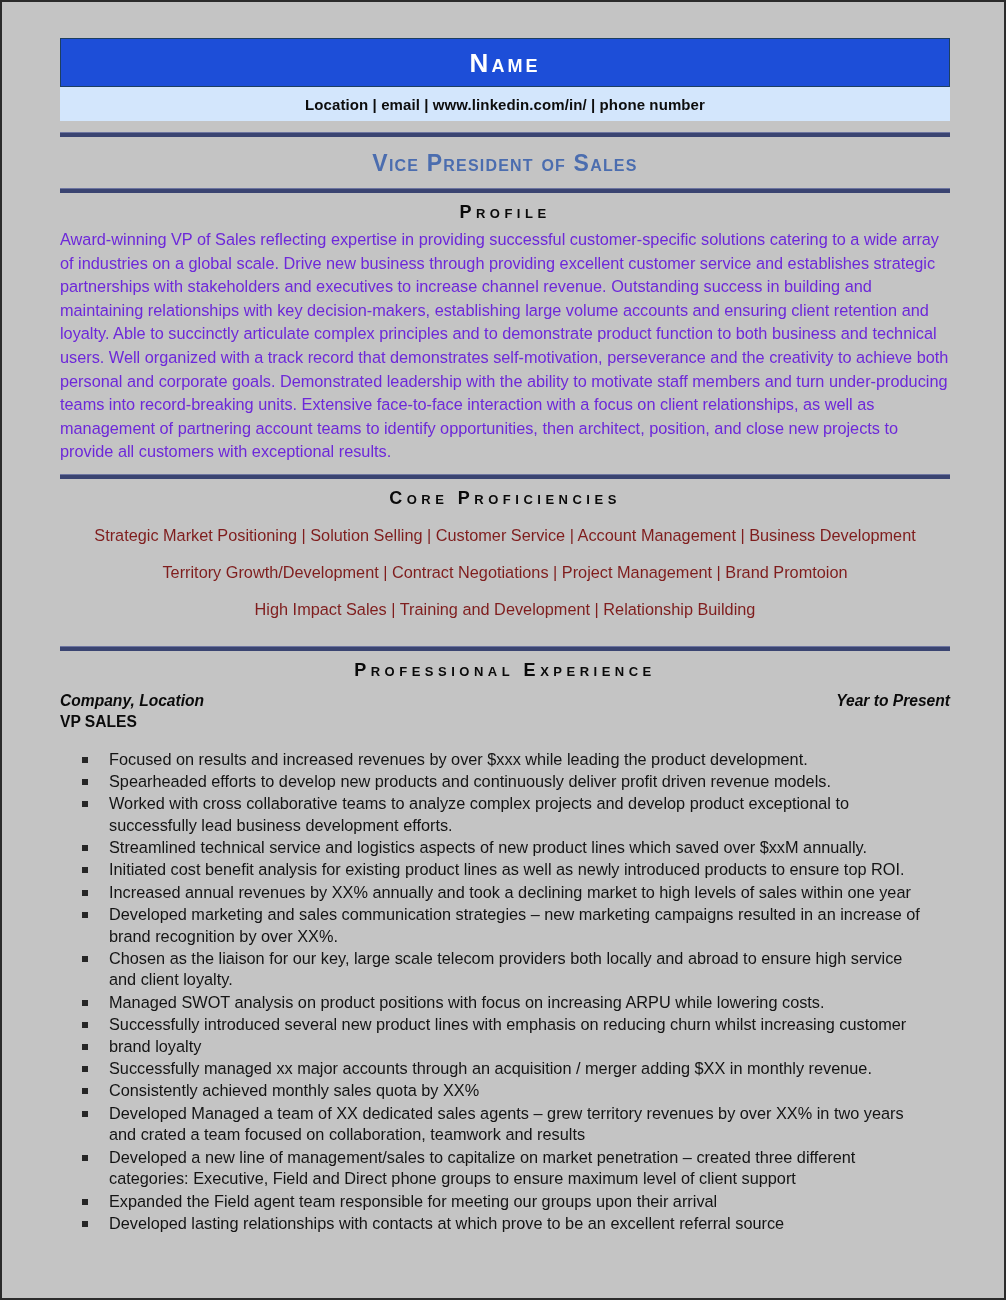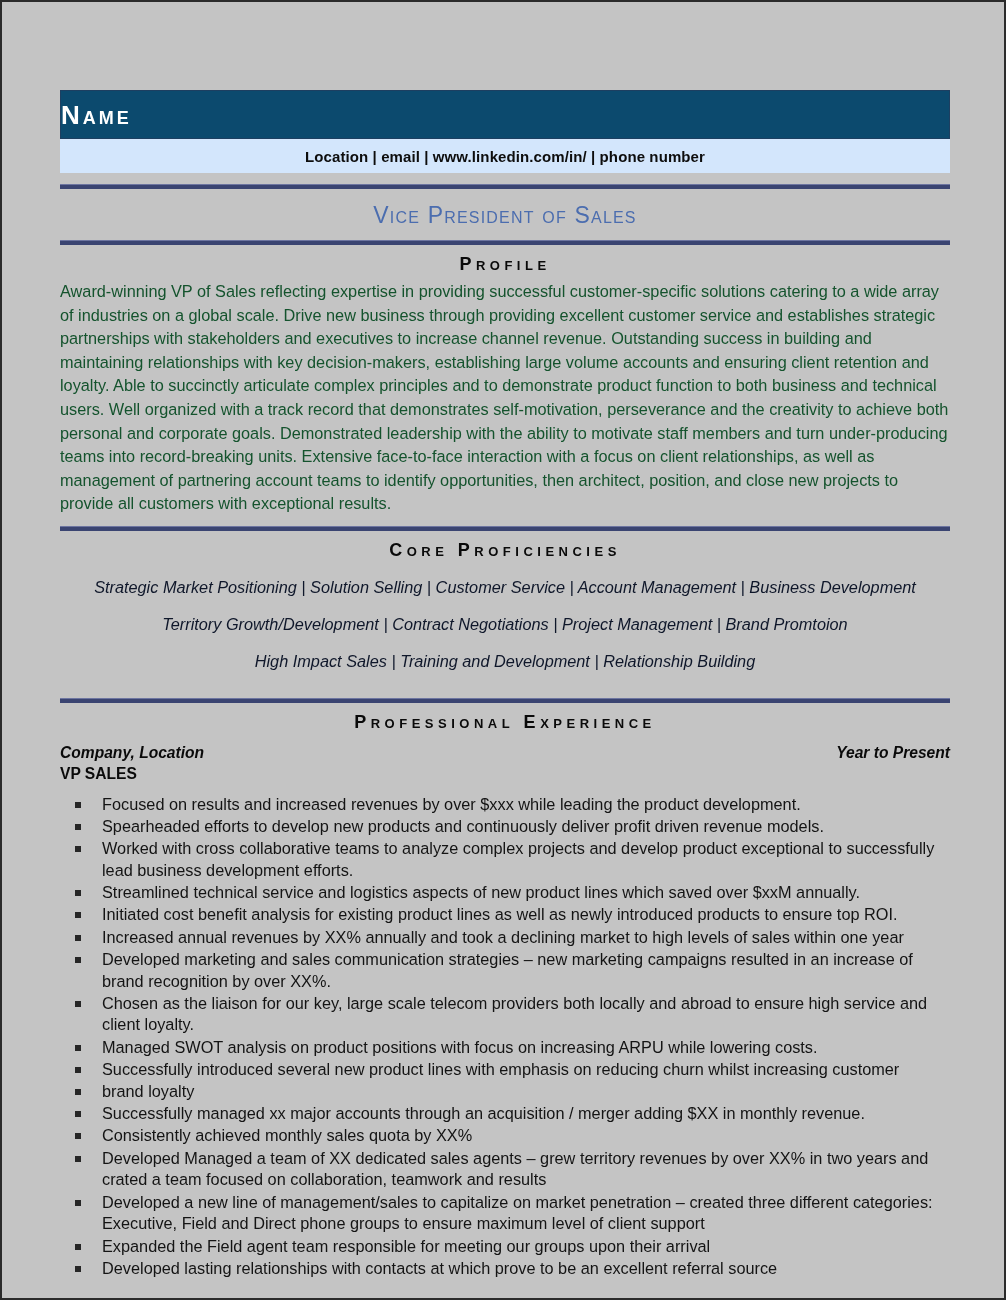--- a/index.html
+++ b/index.html
@@ -30,12 +30,13 @@
 
   
   .name-bar {
-    margin-top: 88px;
-    background: #0c4a6e;
+    margin-top: 36px;
+    background: #1d4ed8;
     border: 1px solid #1d3f61;
     height: 47px;
     display: flex;
     align-items: center;
+    justify-content: center;
   }
   .name-text {
     color: #ffffff;

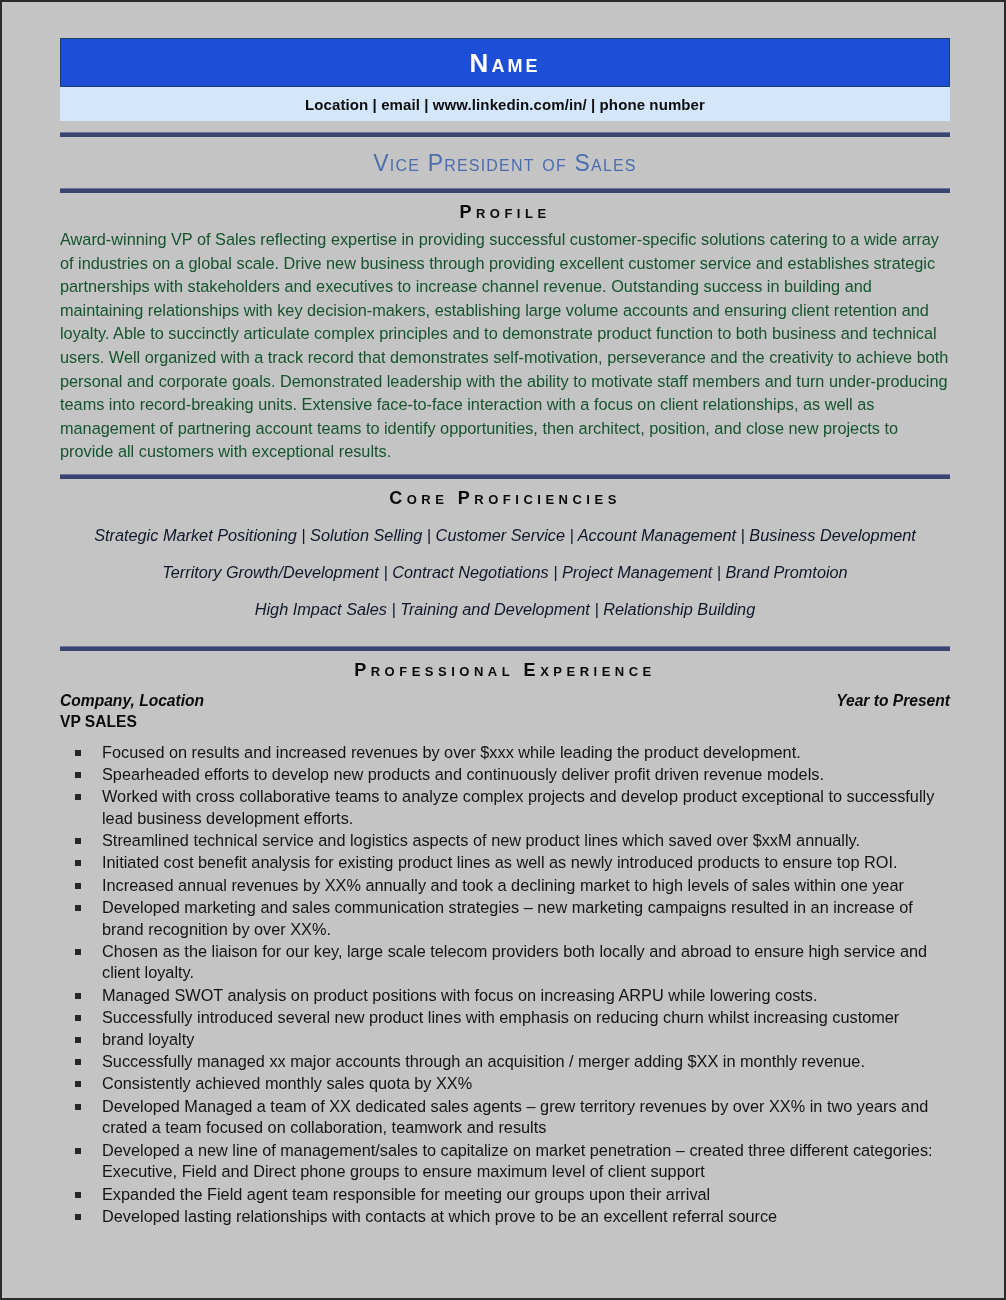--- a/index.html
+++ b/index.html
@@ -73,7 +73,7 @@
     text-align: center;
     color: #4b6daf;
     font-size: 23px;
-    font-weight: normal;
+    font-weight: bold;
     font-variant: small-caps;
     letter-spacing: 1.2px;
     padding: 13px 0 11px 0;

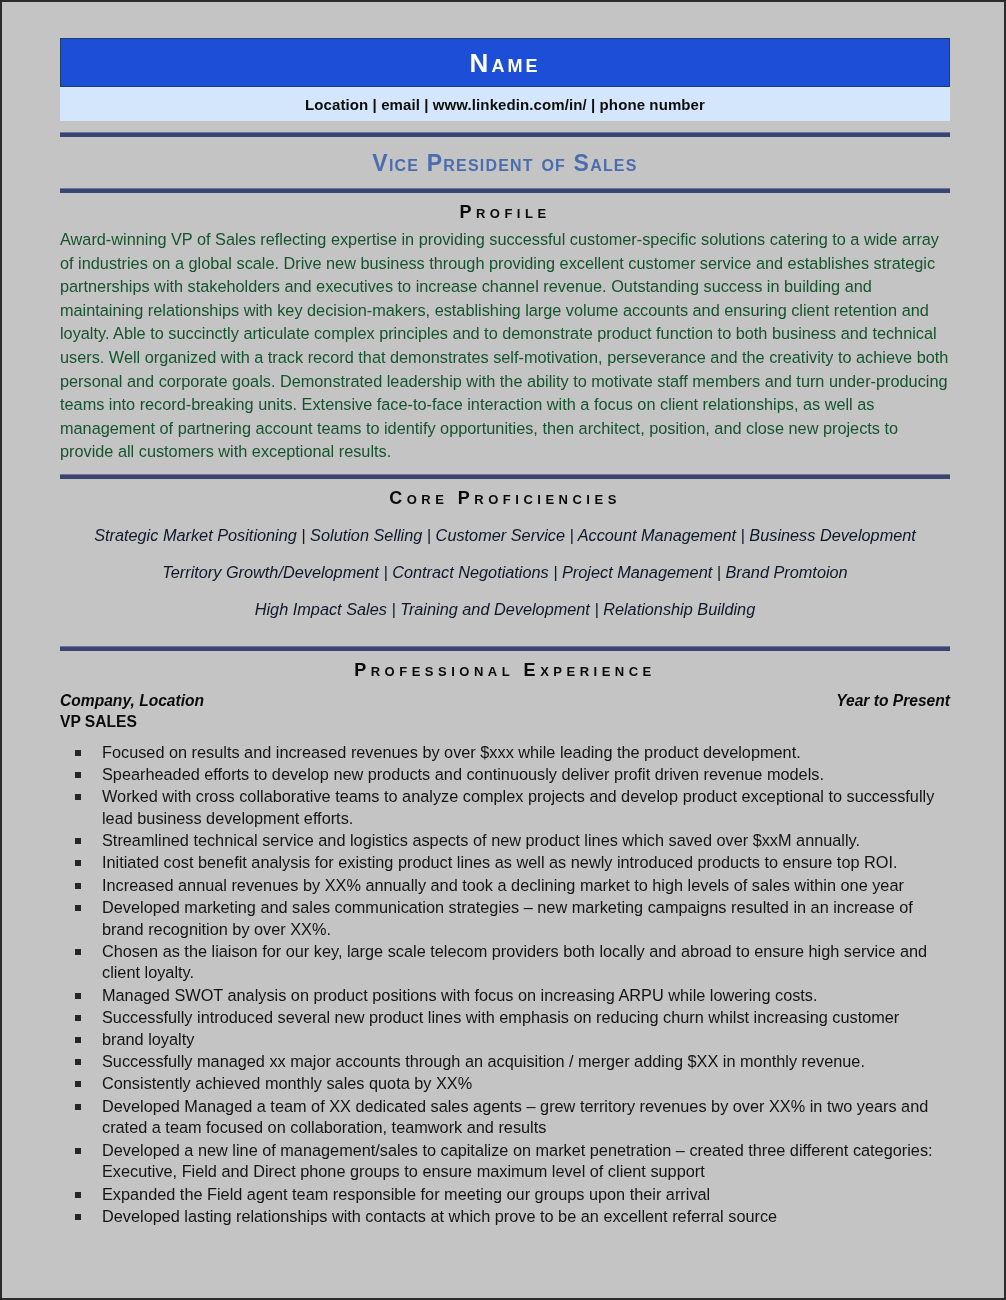--- a/index.html
+++ b/index.html
@@ -91,7 +91,7 @@
   }
 
   .profile-body {
-    color: #14532d;
+    color: #6d28d9;
     font-size: 16.3px;
     line-height: 23.6px;
     text-align: left;

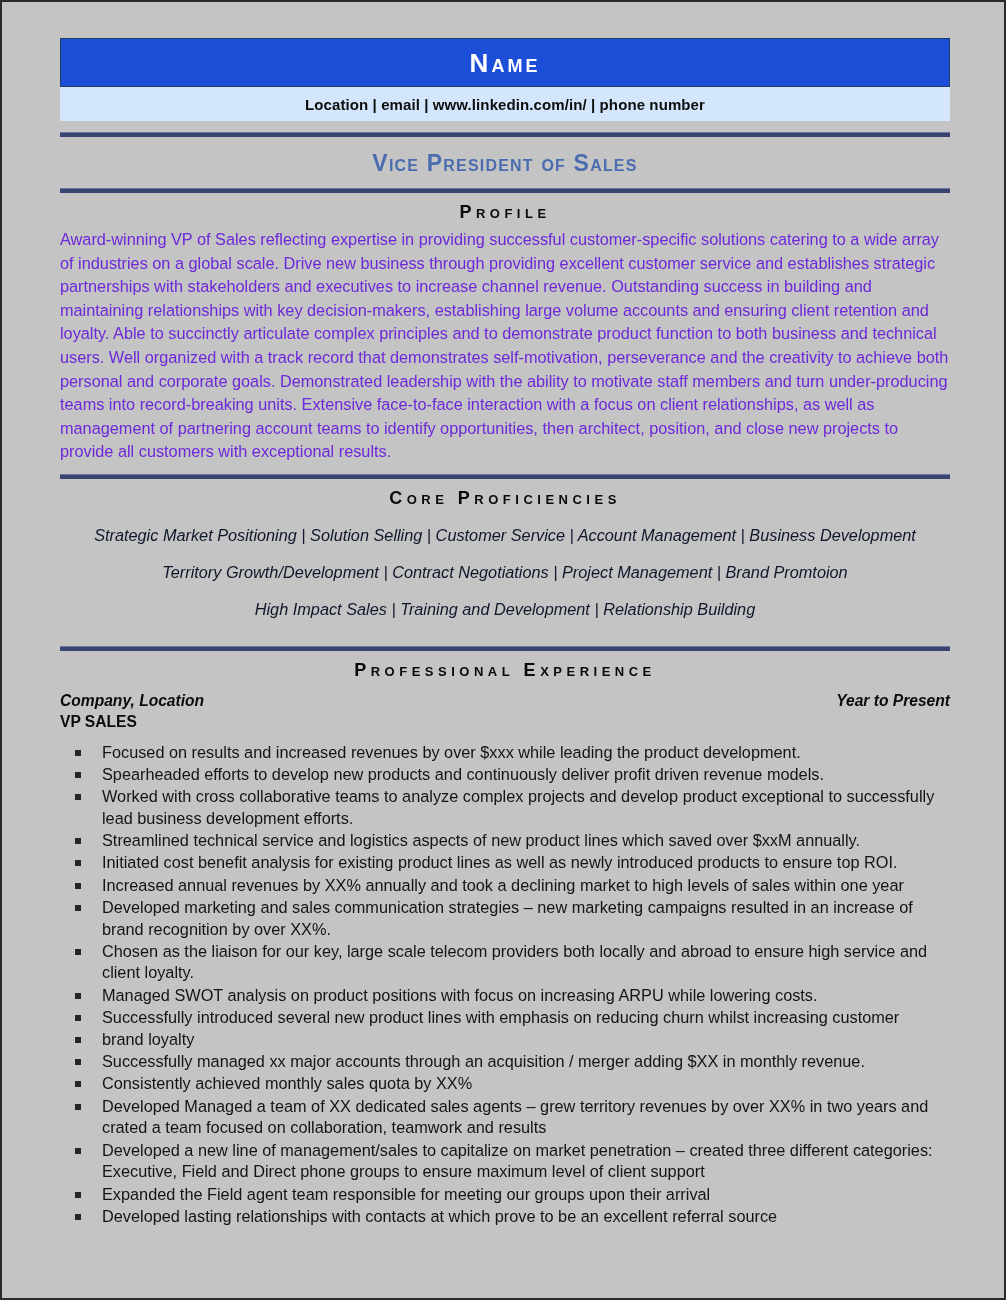--- a/index.html
+++ b/index.html
@@ -100,11 +100,10 @@
 
   .prof-line {
     text-align: center;
-    color: #0f172a;
+    color: #7f1d1d;
     font-size: 16.3px;
     line-height: 23px;
     padding: 7px 0;
-    font-style: italic;
   }
   .prof-wrap { padding: 3px 0 14px 0; }
 

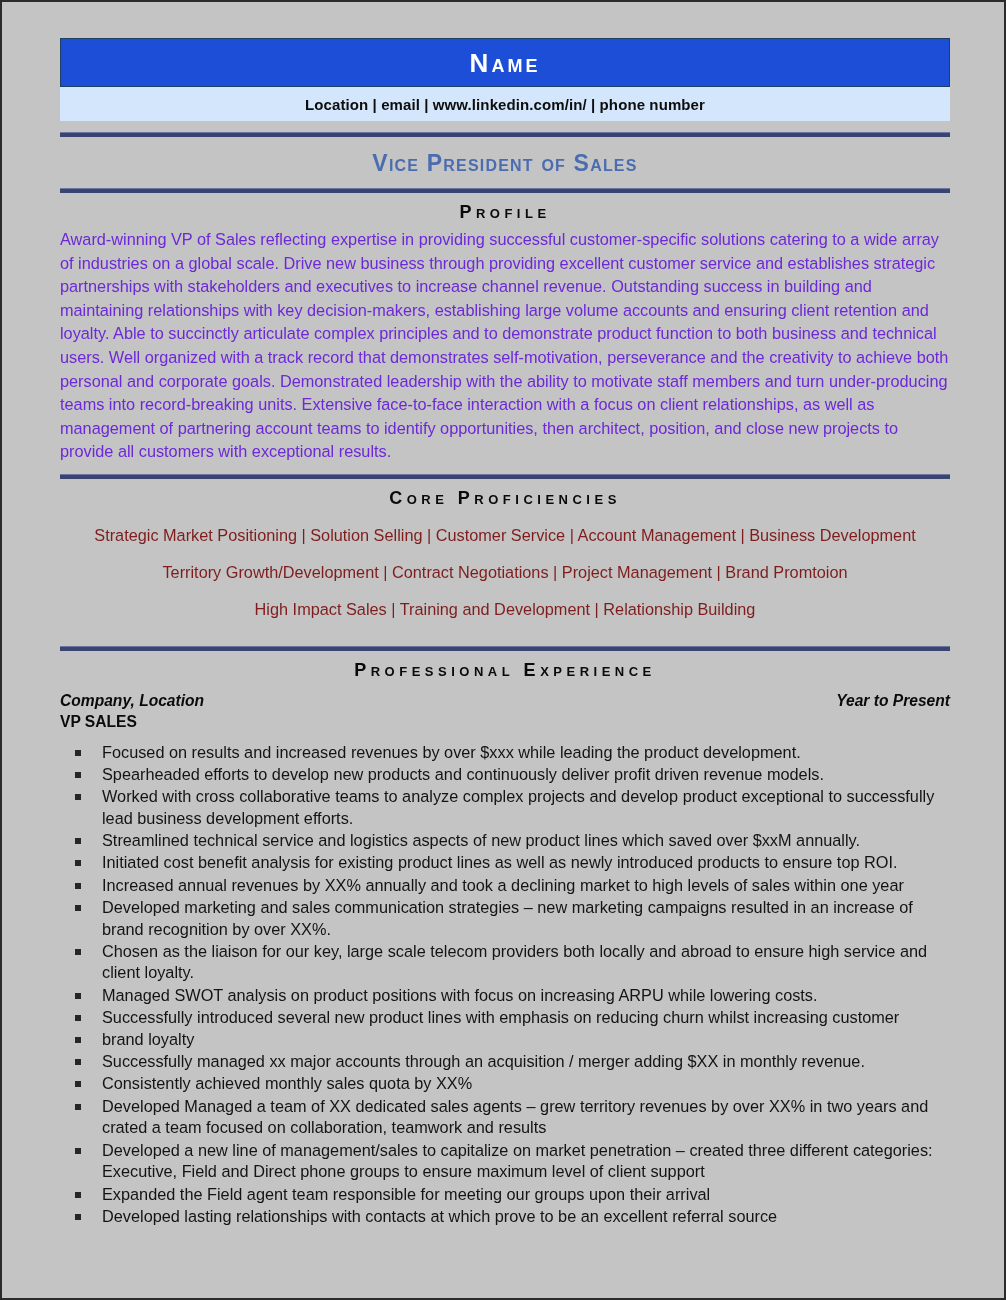--- a/index.html
+++ b/index.html
@@ -129,7 +129,7 @@
 
   ul.bullets {
     list-style: none;
-    margin: 9px;
+    margin: 16px;
     padding: 0;
   }
   ul.bullets li {

